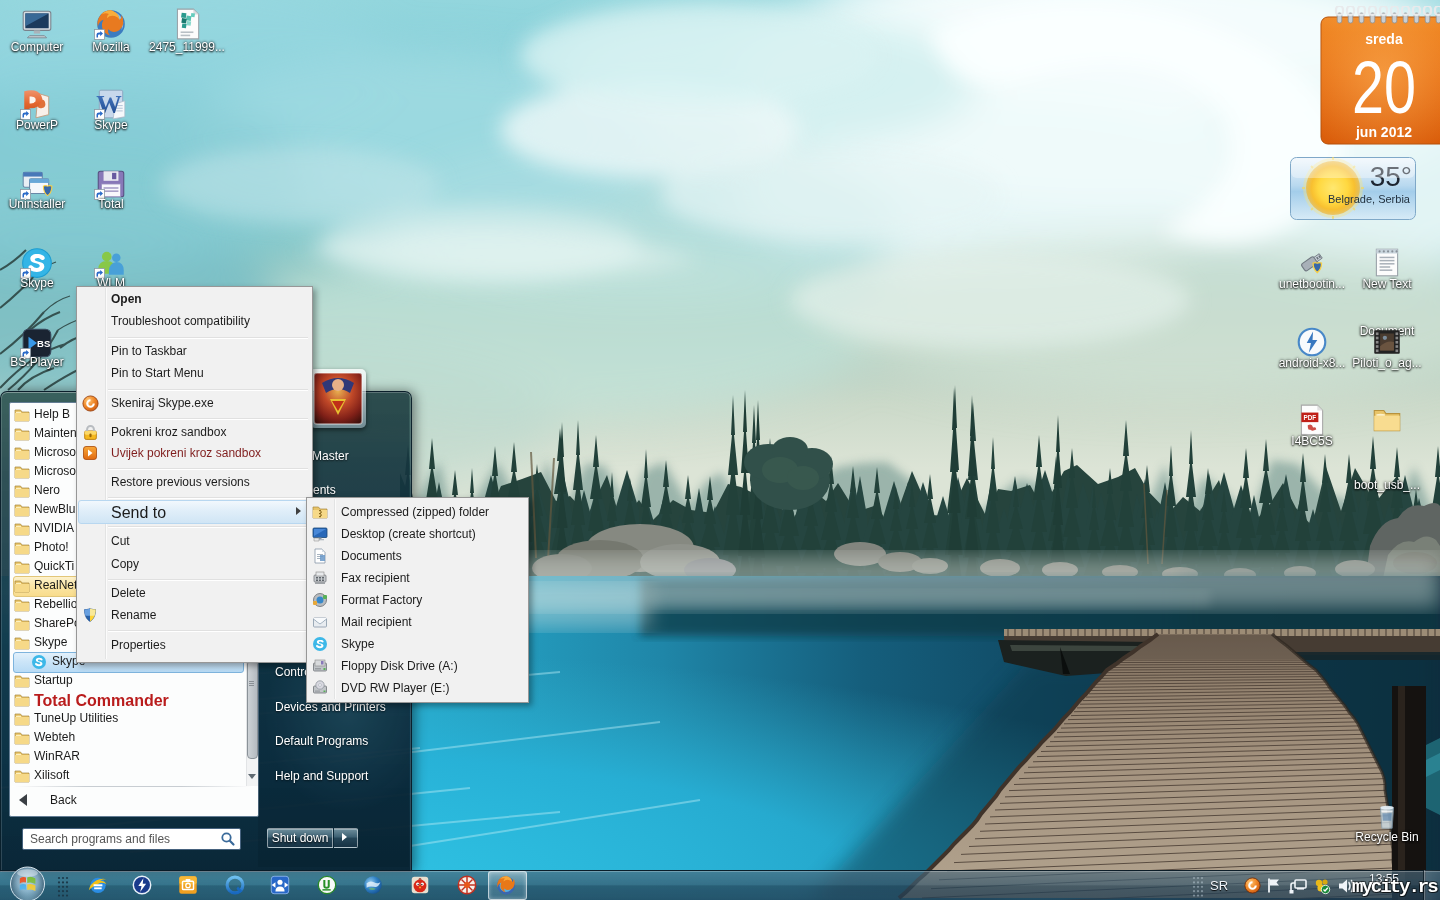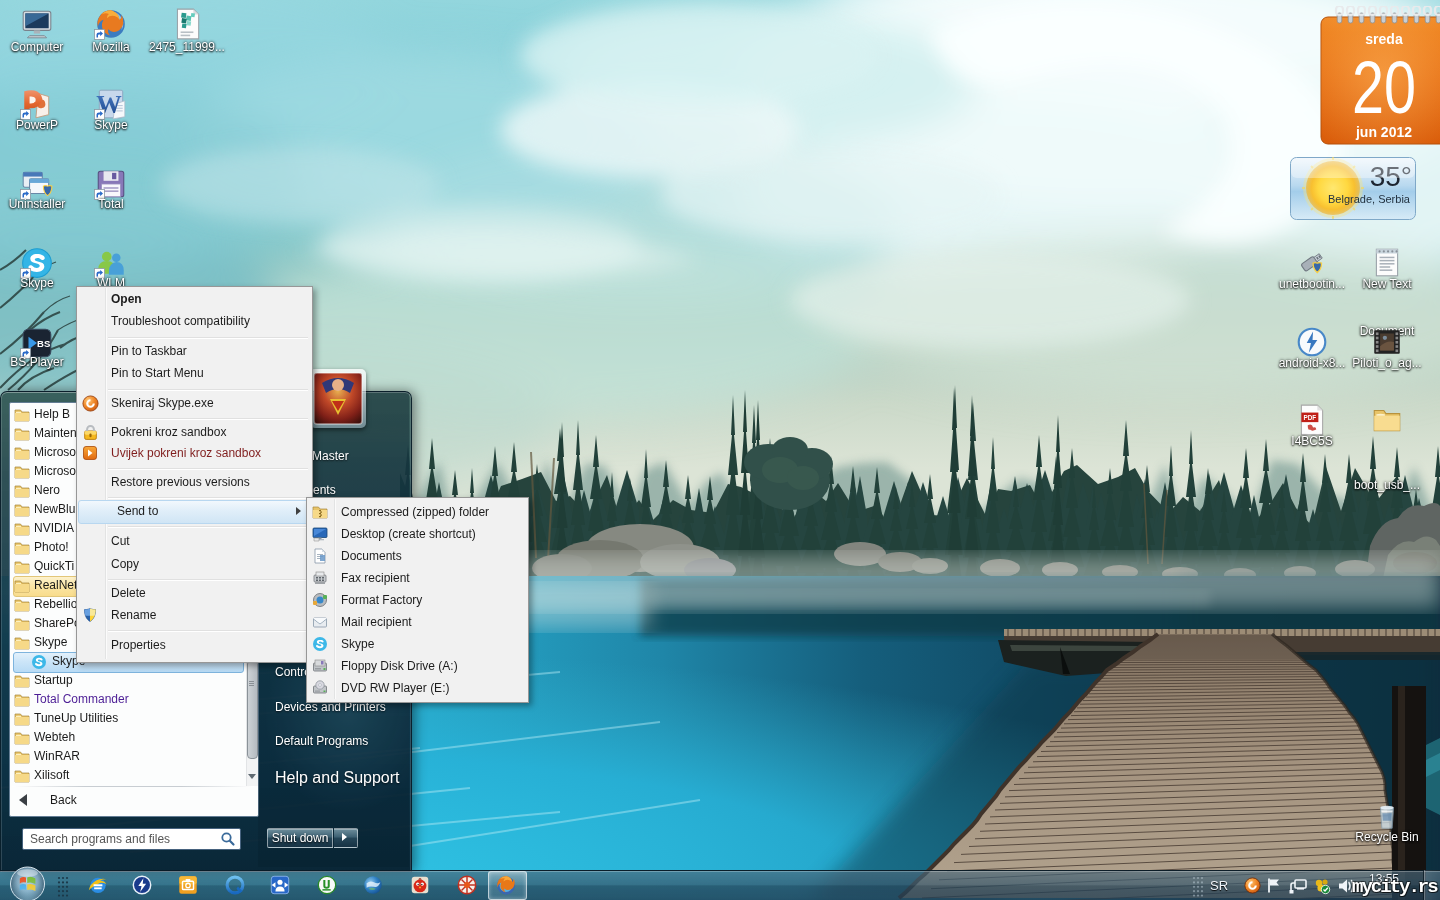--- a/index.html
+++ b/index.html
@@ -947,7 +947,7 @@
 <div class="abs" style="left:108px;top:497.5px;width:200px;height:1px;background:#fff;"></div>
 <div class="abs" style="left:78px;top:500px;width:231px;height:22px;border:1px solid #b8d7f0;border-radius:3px;background:linear-gradient(180deg,#f2f8fd,#e0eef9 45%,#d0e5f5);"></div>
 <div class="abs" style="left:296px;top:507px;width:0;height:0;border-top:4px solid transparent;border-bottom:4px solid transparent;border-left:5px solid #404040;"></div>
-<div class="abs" style="left:117px;top:504px;font-size:12px;font-weight:normal;color:#1c1c1c;white-space:nowrap;">Send to</div>
+<div class="abs" style="left:111px;top:504px;font-size:16px;font-weight:normal;color:#1c1c1c;white-space:nowrap;">Send to</div>
 <div class="abs" style="left:108px;top:526px;width:200px;height:1px;background:#e0e0e0;"></div>
 <div class="abs" style="left:108px;top:527px;width:200px;height:1px;background:#fff;"></div>
 <div class="abs" style="left:111px;top:534px;font-size:12px;font-weight:normal;color:#1c1c1c;white-space:nowrap;">Cut</div>

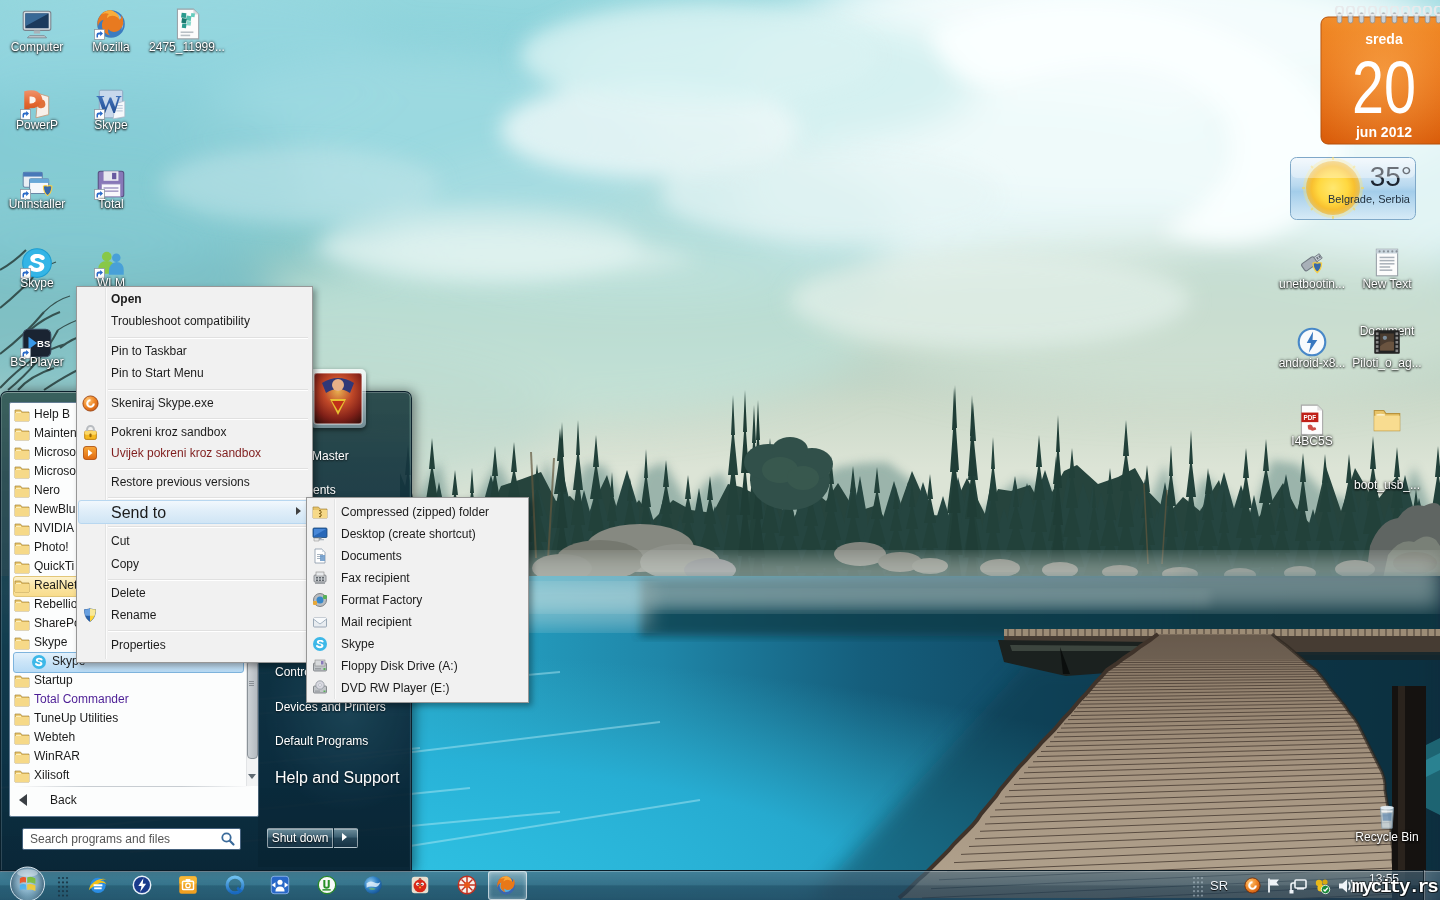--- a/index.html
+++ b/index.html
@@ -827,7 +827,7 @@
 <path d="M1,6 L15,6 L15,14 L1,14 Z" fill="#f6d988"></path>
 <path d="M2,6 L7,6 L7,5 Q4.5,4.3 2,5 Z" fill="#fcf0c0"></path>
 </svg></div>
-<div class="abs" style="left:34px;top:692px;font-size:12px;color:#4c1d95;white-space:nowrap;">Total Commander</div>
+<div class="abs" style="left:34px;top:692px;font-size:16px;color:#b91c1c;white-space:nowrap;font-weight:bold;">Total Commander</div>
 <div class="abs" style="left:14px;top:710px;"><svg width="16" height="16" viewBox="0 0 16 16" style="vertical-align:-3px">
 <path d="M1,3 L6.5,3 L8,5 L15,5 L15,14 L1,14 Z" fill="#e8c468" stroke="#a8863c" stroke-width="0.7"></path>
 <path d="M1,6 L15,6 L15,14 L1,14 Z" fill="#f6d988"></path>

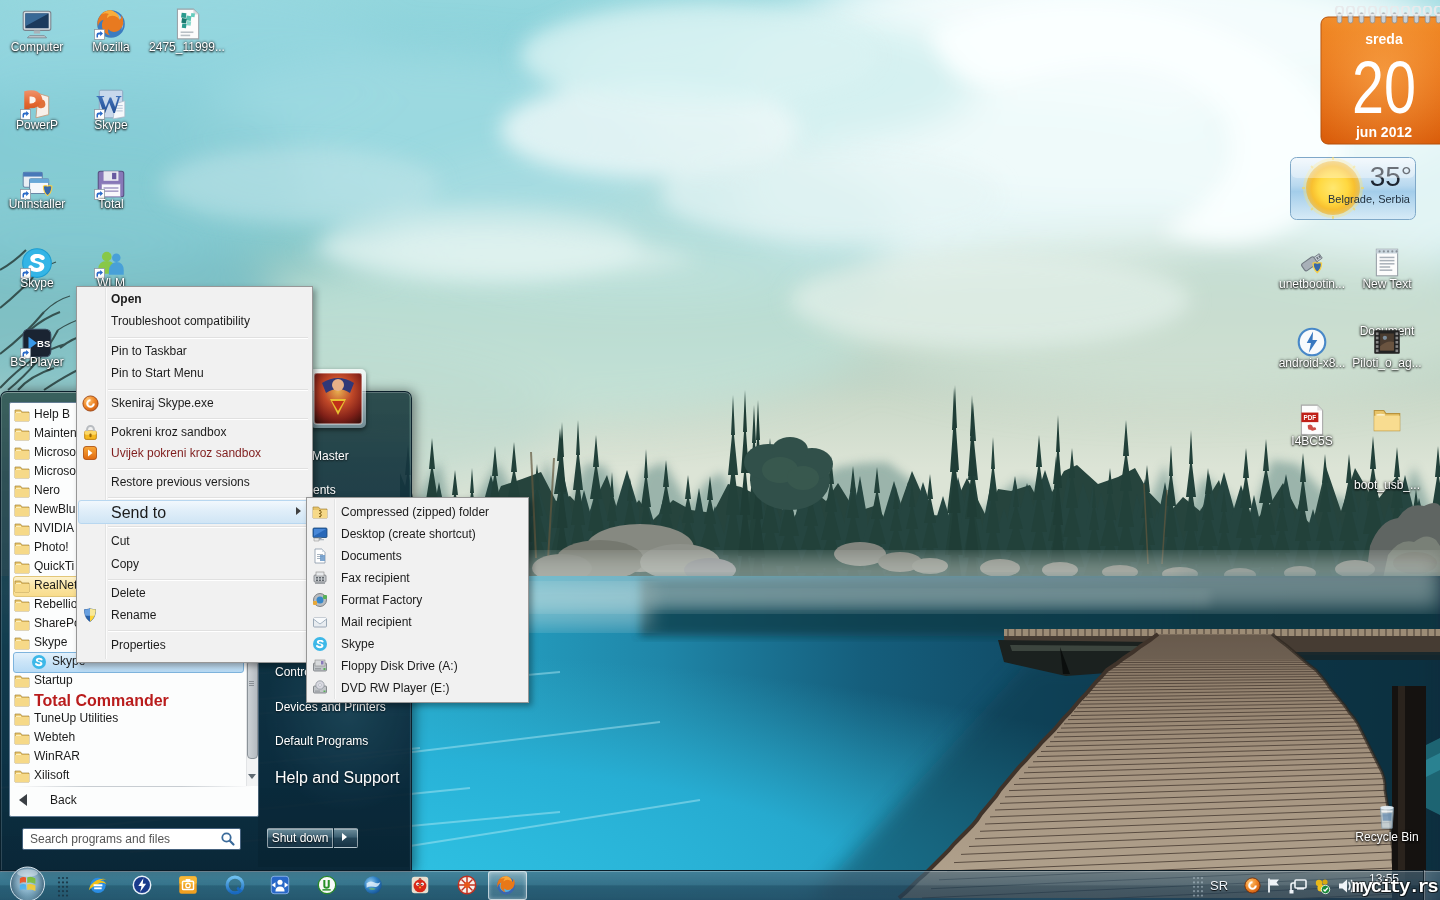--- a/index.html
+++ b/index.html
@@ -876,7 +876,7 @@
 <div class="abs" style="left:275px;top:665px;font-size:12px;color:#fff;text-shadow:0 1px 2px rgba(0,0,0,0.7);white-space:nowrap;">Control Panel</div>
 <div class="abs" style="left:275px;top:700px;font-size:12px;color:#fff;text-shadow:0 1px 2px rgba(0,0,0,0.7);white-space:nowrap;">Devices and Printers</div>
 <div class="abs" style="left:275px;top:734px;font-size:12px;color:#fff;text-shadow:0 1px 2px rgba(0,0,0,0.7);white-space:nowrap;">Default Programs</div>
-<div class="abs" style="left:275px;top:769px;font-size:16px;color:#fff;text-shadow:0 1px 2px rgba(0,0,0,0.7);white-space:nowrap;">Help and Support</div>
+<div class="abs" style="left:275px;top:769px;font-size:12px;color:#fff;text-shadow:0 1px 2px rgba(0,0,0,0.7);white-space:nowrap;">Help and Support</div>
 <div class="abs" style="left:310px;top:369px;width:56px;height:59px;border-radius:5px;background:linear-gradient(180deg,rgba(255,255,255,0.75),rgba(200,220,235,0.45));box-shadow:0 2px 5px rgba(0,0,0,0.5);padding:0;">
 <svg width="56" height="59" viewBox="0 0 56 59">
 <rect x="4" y="4" width="48" height="51" rx="3" fill="#6a2418"></rect>

